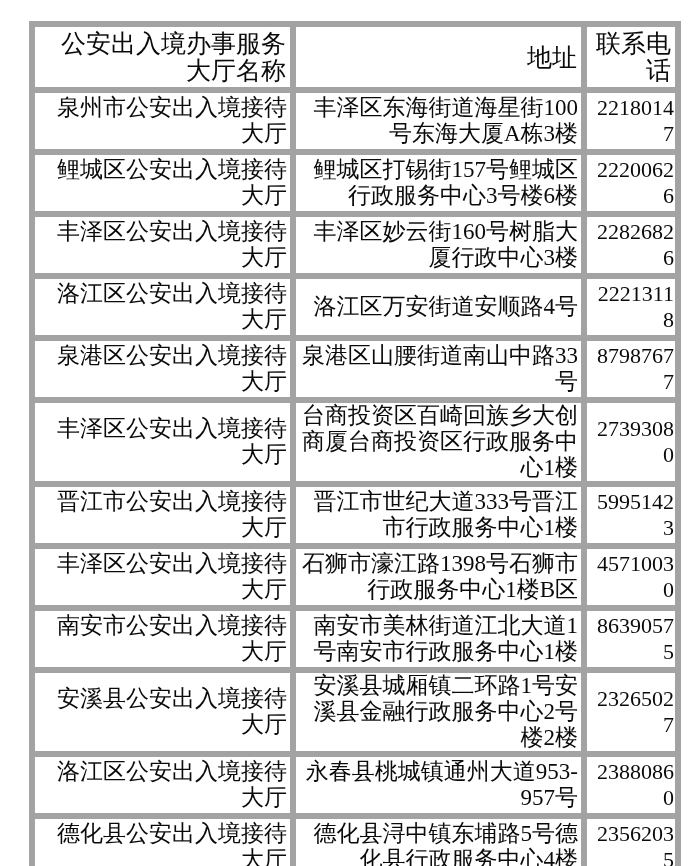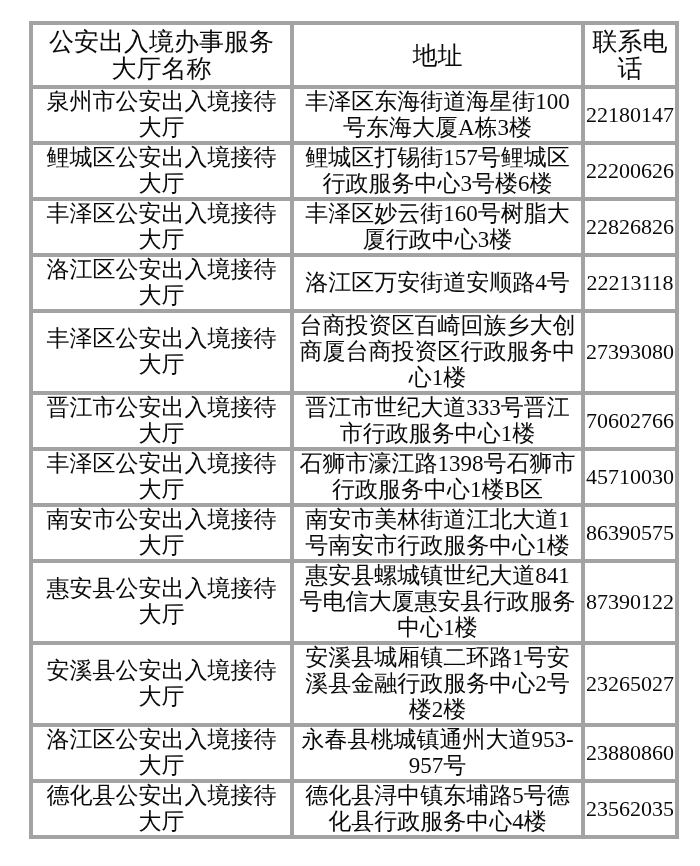--- a/index.html
+++ b/index.html
@@ -27,8 +27,8 @@
   }
   .doc-table th,
   .doc-table td {
-    border: 4px solid #a3a3a3;
-    text-align: center;
+    border: 6px solid #a3a3a3;
+    text-align: right;
     vertical-align: middle;
     word-break: break-all;
     font-weight: normal;

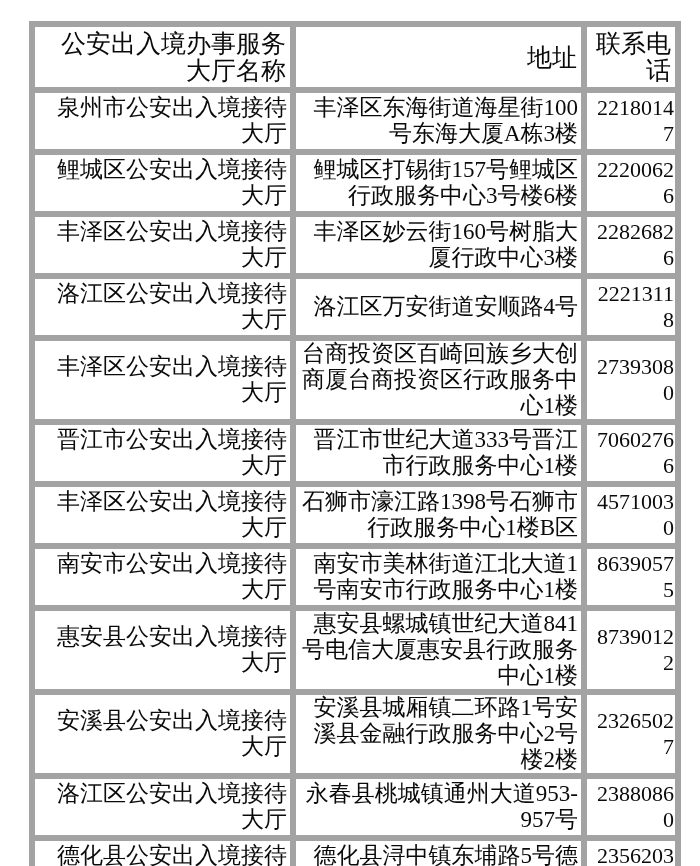--- a/index.html
+++ b/index.html
@@ -93,6 +93,11 @@
     <td class="phone-cell">22213118</td>
   </tr>
 
+  <tr>
+    <td class="name-cell">泉港区公安出入境接待大厅</td>
+    <td class="addr-cell">泉港区山腰街道南山中路33号</td>
+    <td class="phone-cell">87987677</td>
+  </tr>
 
   <tr>
     <td class="name-cell">丰泽区公安出入境接待大厅</td>

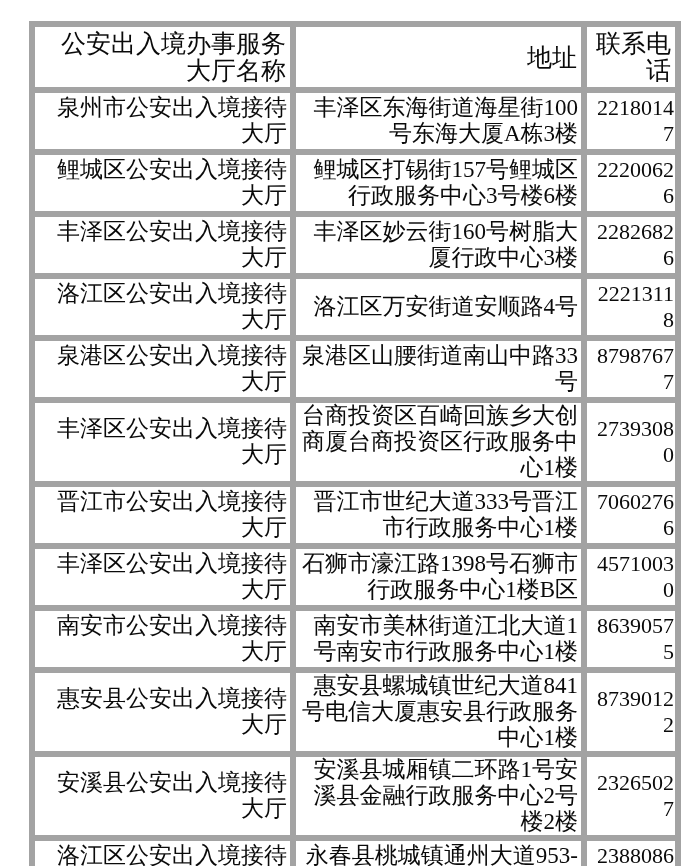--- a/index.html
+++ b/index.html
@@ -108,7 +108,7 @@
   <tr>
     <td class="name-cell">晋江市公安出入境接待大厅</td>
     <td class="addr-cell">晋江市世纪大道333号晋江市行政服务中心1楼</td>
-    <td class="phone-cell">70602766</td>
+    <td class="phone-cell">59951423</td>
   </tr>
 
   <tr>

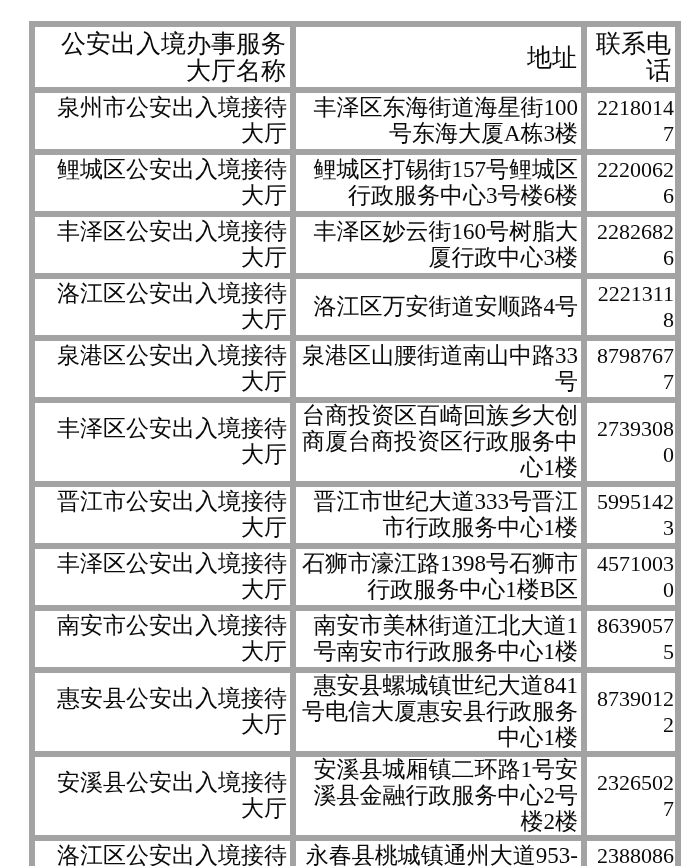--- a/index.html
+++ b/index.html
@@ -123,11 +123,6 @@
     <td class="phone-cell">86390575</td>
   </tr>
 
-  <tr>
-    <td class="name-cell">惠安县公安出入境接待大厅</td>
-    <td class="addr-cell">惠安县螺城镇世纪大道841号电信大厦惠安县行政服务中心1楼</td>
-    <td class="phone-cell">87390122</td>
-  </tr>
 
   <tr>
     <td class="name-cell">安溪县公安出入境接待大厅</td>

